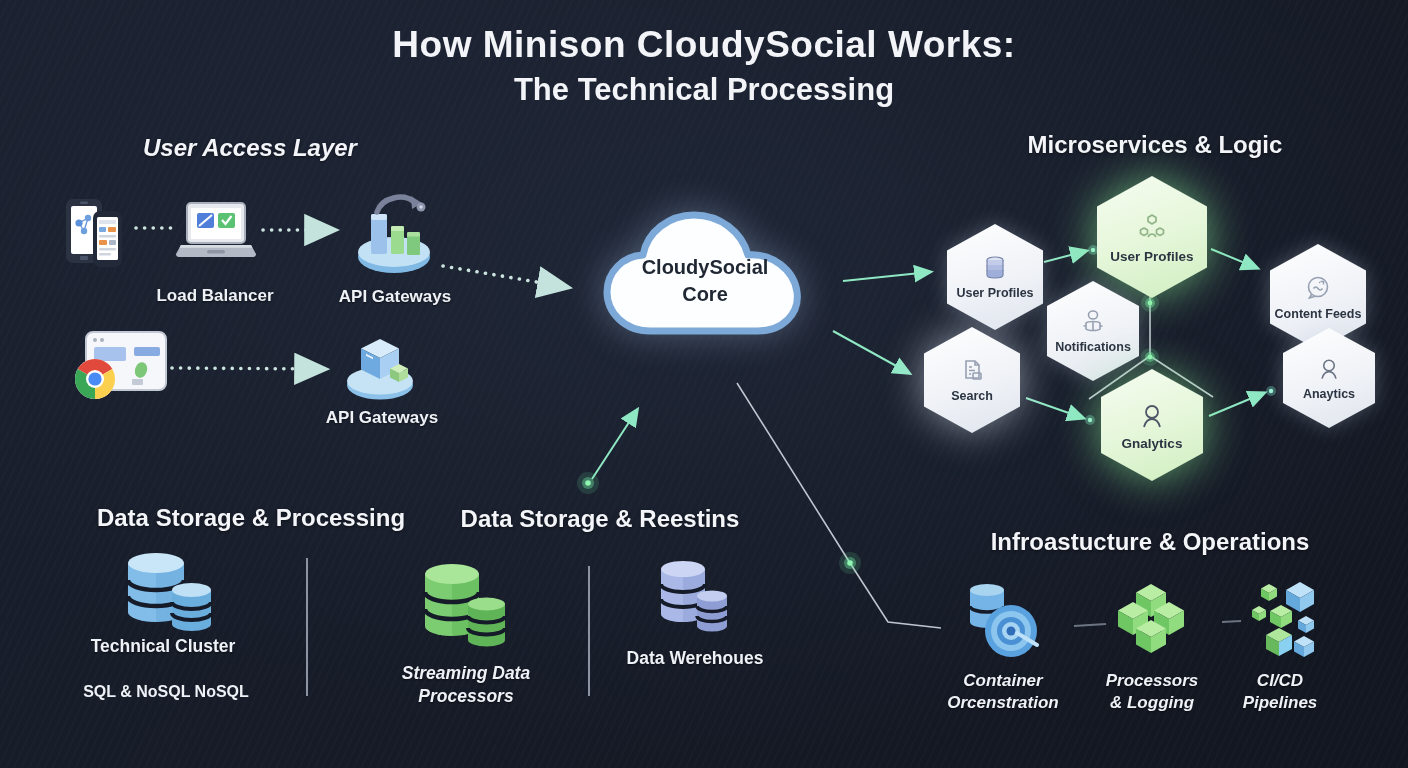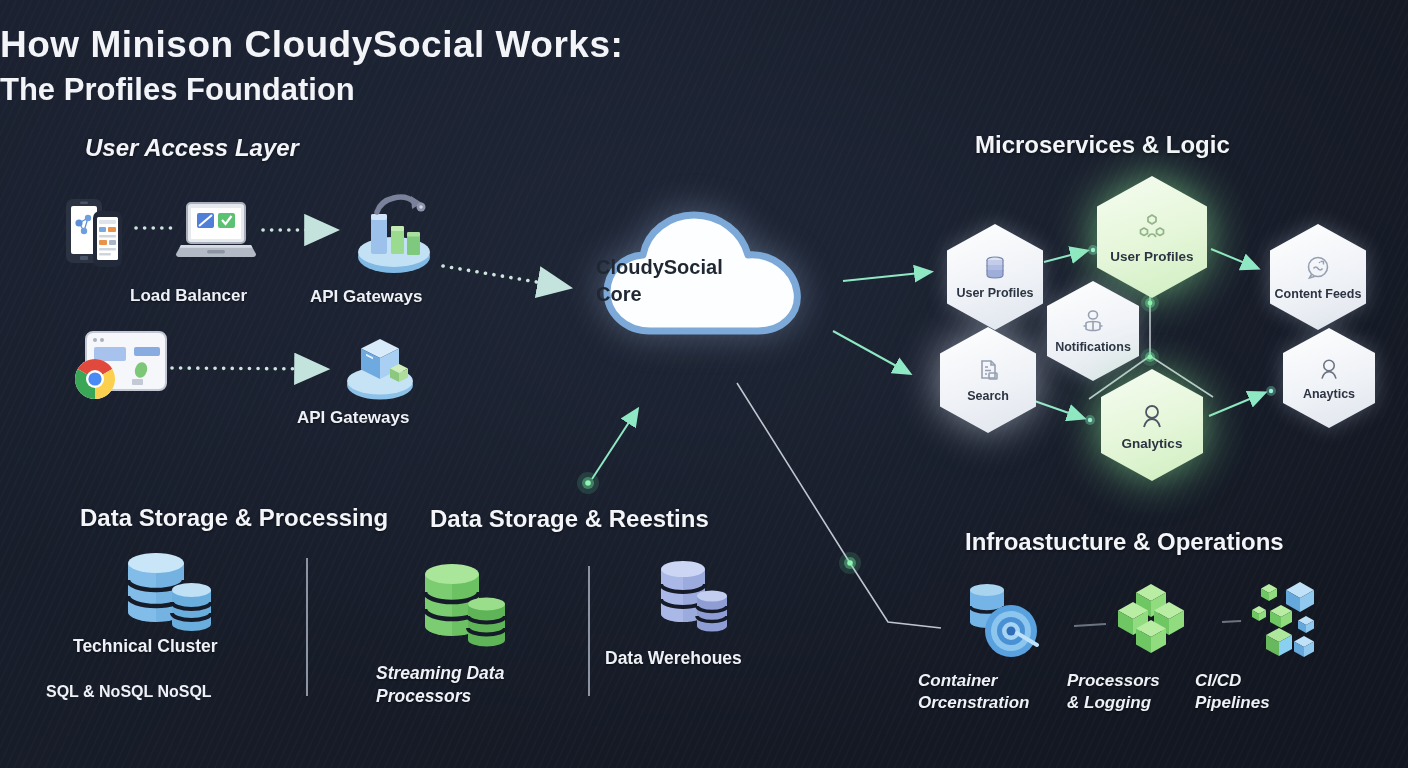--- a/index.html
+++ b/index.html
@@ -13,7 +13,7 @@
     color:#f2f4f8;
   }
   .abs{position:absolute;}
-  .ctr{}
+  .ctr{text-align:center;}
   .title-wrap{left:0;top:24px;width:100%;}
   .title-l1{font-size:37px;font-weight:700;letter-spacing:.5px;}
   .title-l2{font-size:31px;font-weight:700;margin-top:6px;}

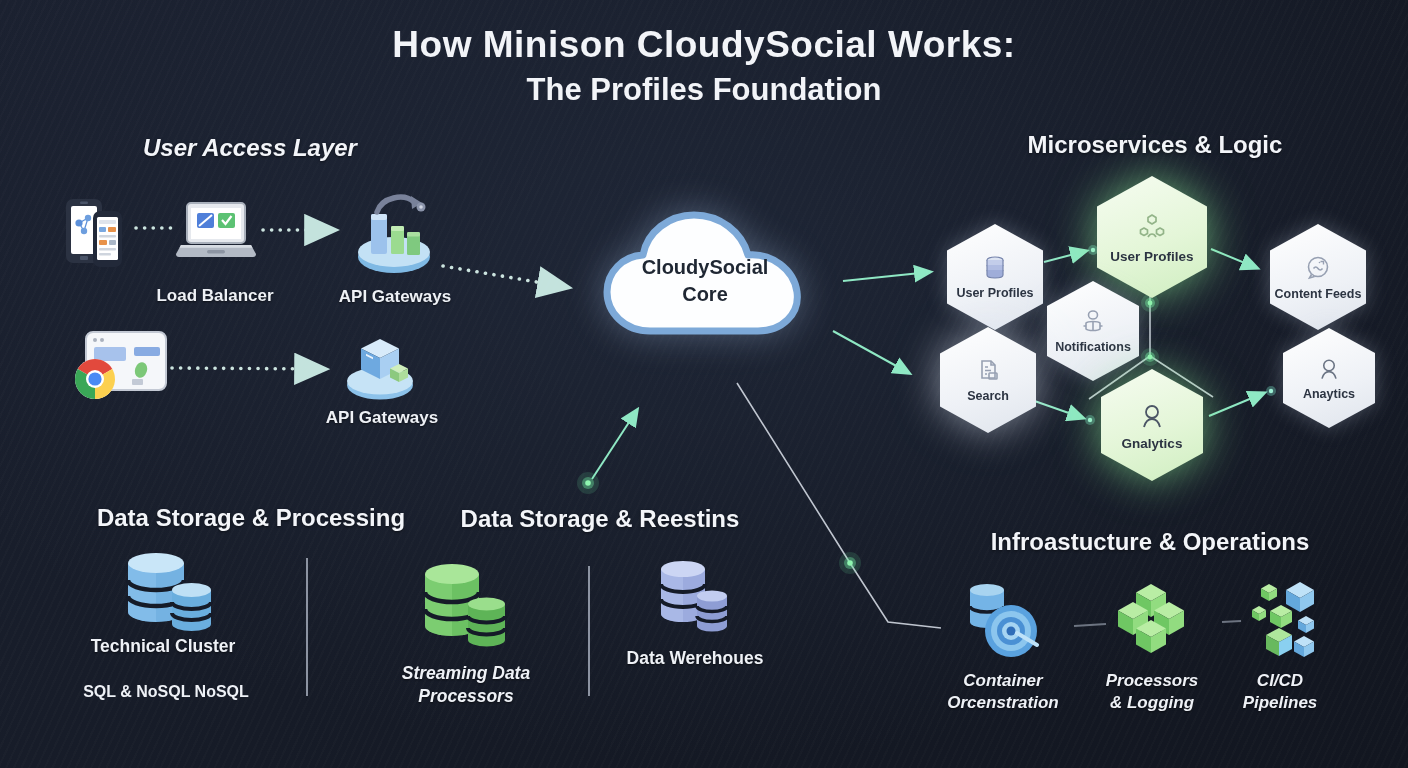--- a/index.html
+++ b/index.html
@@ -131,7 +131,7 @@
 
   <div class="abs ctr title-wrap">
     <div class="title-l1">How Minison CloudySocial Works:</div>
-    <div class="title-l2">The Profiles Foundation</div>
+    <div class="title-l2">The Technical Processing</div>
   </div>
 
   <div class="abs ctr sec-heading" style="left:85px;top:134px;width:330px;font-style:italic;">User Access Layer</div>

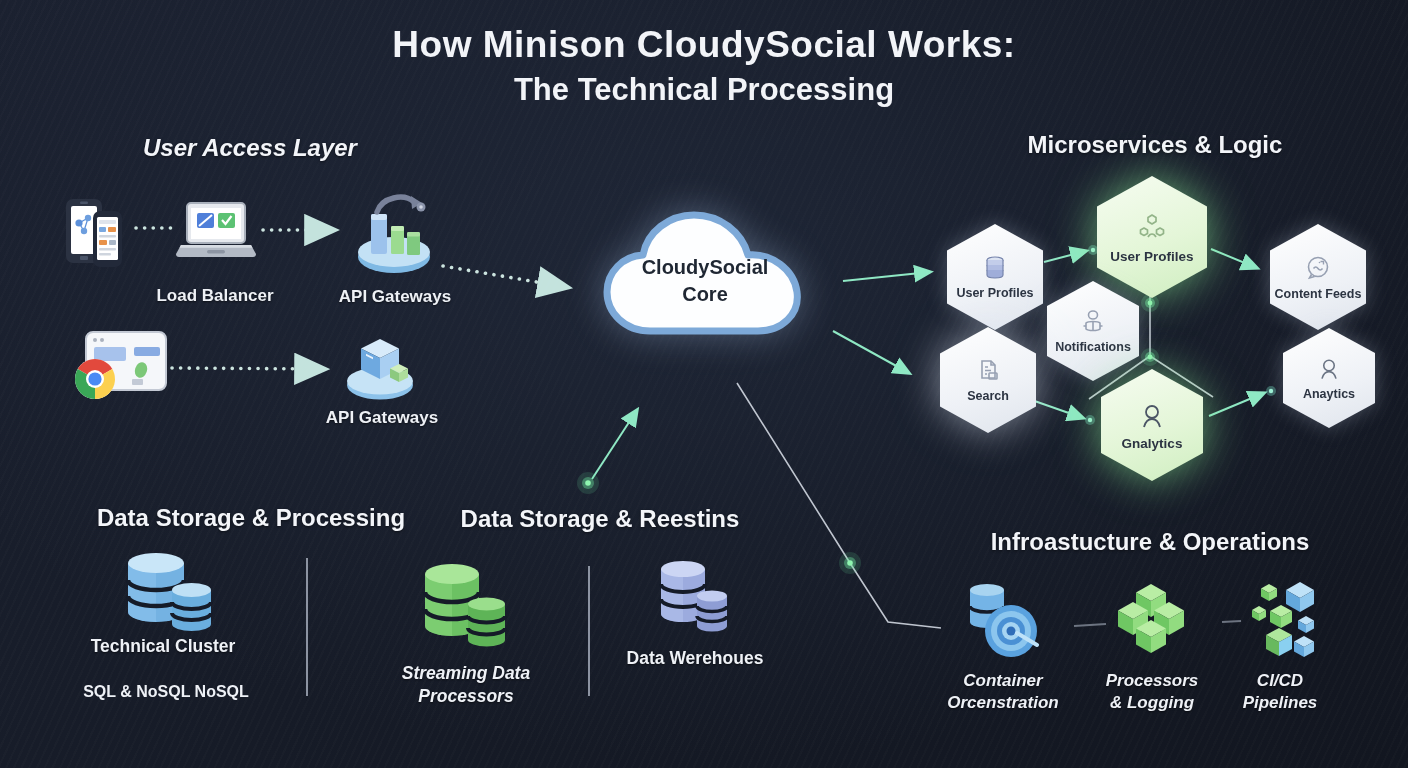--- a/index.html
+++ b/index.html
@@ -289,7 +289,7 @@
   </div>
 
 
-  <div class="abs hex-wrap glow-white" style="left:1270px;top:224px;width:96px;height:106px;">
+  <div class="abs hex-wrap glow-white" style="left:1270px;top:244px;width:96px;height:106px;">
     <div class="hex white">
       <span class="hex-icon">
         <svg width="30" height="30" viewBox="0 0 30 30" fill="none" stroke="#97a0b2" stroke-width="1.6">

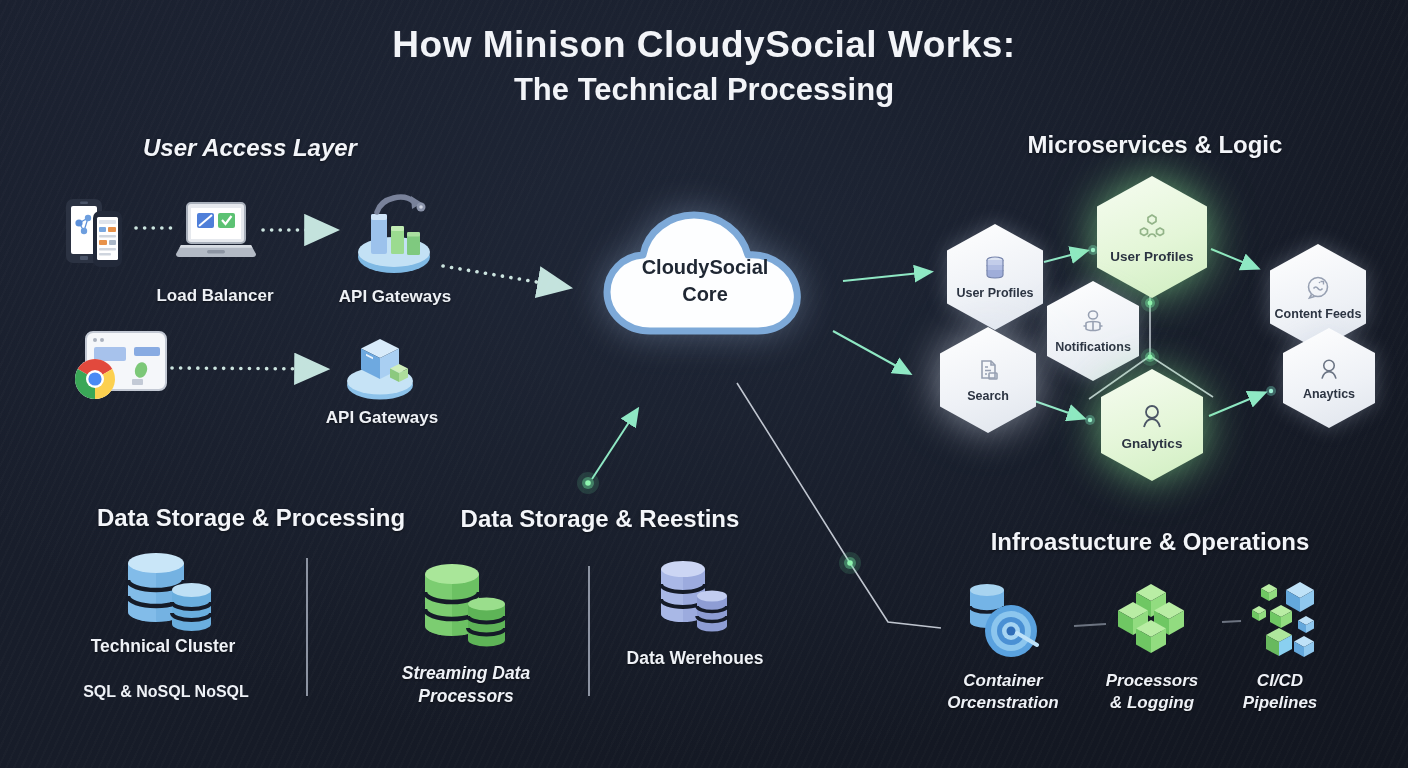--- a/index.html
+++ b/index.html
@@ -304,7 +304,7 @@
     </div>
   </div>
 
-  <div class="abs hex-wrap glow-strong" style="left:924px;top:327px;width:96px;height:106px;margin-left:16px;">
+  <div class="abs hex-wrap glow-strong" style="left:924px;top:327px;width:96px;height:106px;">
     <div class="hex white">
       <span class="hex-icon">
         <svg width="28" height="28" viewBox="0 0 28 28" fill="none" stroke="#97a0b2" stroke-width="1.6">

